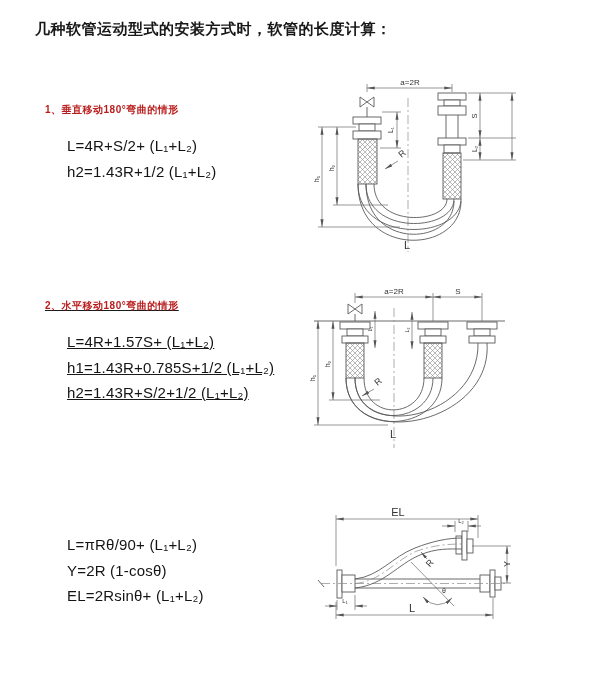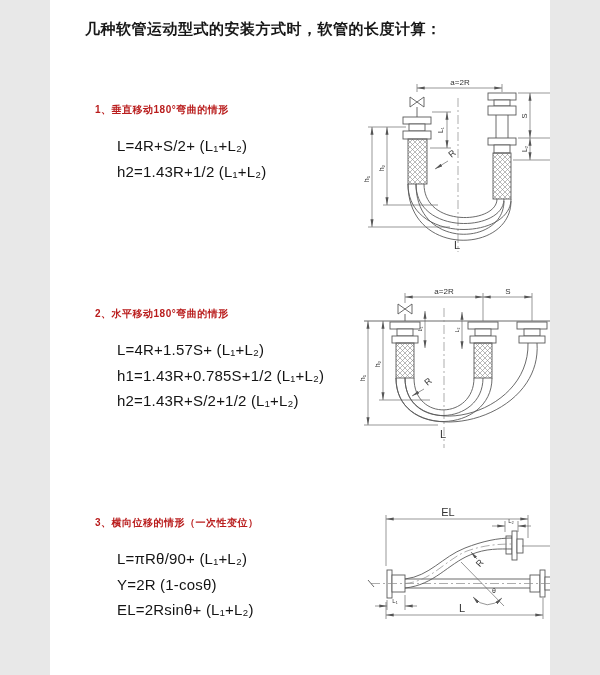--- a/index.html
+++ b/index.html
@@ -4,7 +4,7 @@
 <style>
   html,body{margin:0;padding:0;background:#e8e8e8;}
   #page{
-    position:relative; width:500px; height:675px; background:#ffffff;
+    position:relative; width:600px; height:675px; background:#ffffff;
     font-family:"Liberation Sans","DejaVu Sans",sans-serif; color:#1a1a1a;
     overflow:hidden; margin:0 auto;
   }

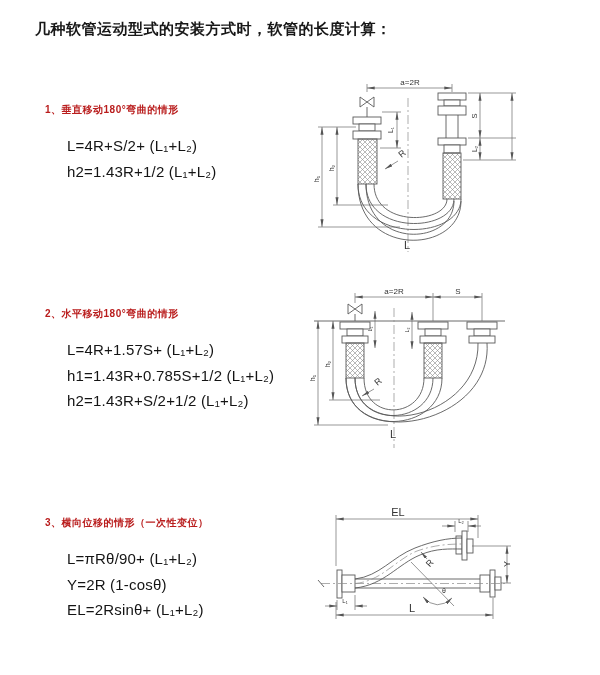--- a/index.html
+++ b/index.html
@@ -13,7 +13,7 @@
     letter-spacing:0.5px; color:#171717;
   }
   .section{position:absolute; left:45px; width:275px;}
-  #sec1{top:103px;} #sec2{top:307px;} #sec3{top:516px;}
+  #sec1{top:103px;} #sec2{top:299px;text-decoration:underline;} #sec3{top:516px;}
   .heading{font-size:10px; font-weight:700; color:#b91c1c; letter-spacing:0.5px;}
   .formulas{margin-top:16px;}
   .formula{font-size:15px; color:#141414; margin-left:22px; line-height:25.5px; letter-spacing:0.2px;}

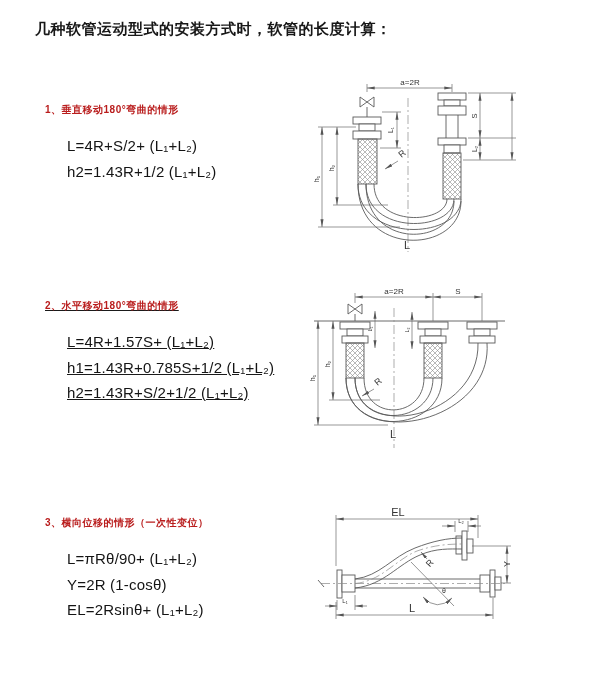--- a/index.html
+++ b/index.html
@@ -53,7 +53,6 @@
   </div>
 
   <div class="section" id="sec3">
-    <div class="heading">3、横向位移的情形（一次性变位）</div>
     <div class="formulas">
       <div class="formula">L=πRθ/90+ (L₁+L₂)</div>
       <div class="formula">Y=2R (1-cosθ)</div>

